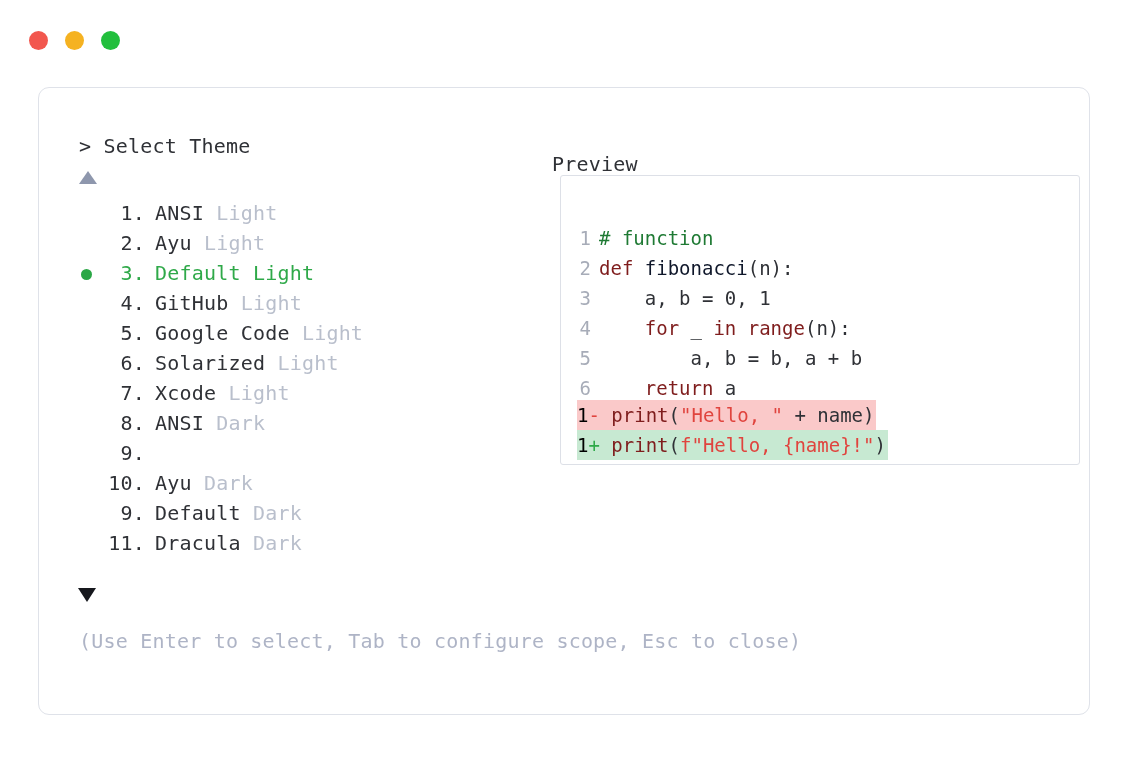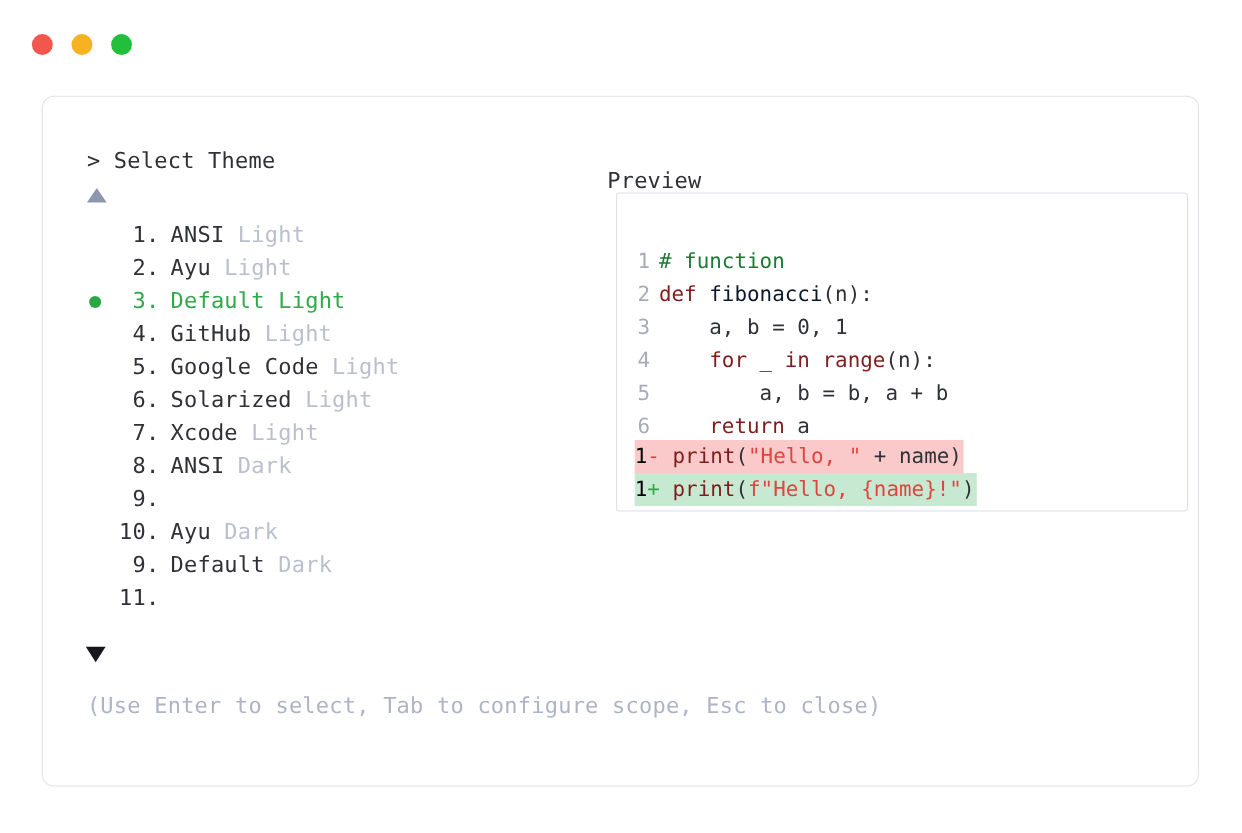--- a/index.html
+++ b/index.html
@@ -220,7 +220,7 @@
         <div class="theme-row"><span class="row-num">9.</span></div>
         <div class="theme-row"><span class="row-num">10.</span><span class="row-name">Ayu <span class="row-variant">Dark</span></span></div>
         <div class="theme-row"><span class="row-num">9.</span><span class="row-name">Default <span class="row-variant">Dark</span></span></div>
-        <div class="theme-row"><span class="row-num">11.</span></div>
+        <div class="theme-row"><span class="row-num">11.</span><span class="row-name">Dracula <span class="row-variant">Dark</span></span></div>
       </div>
 
     <div class="arrow-down"></div>

